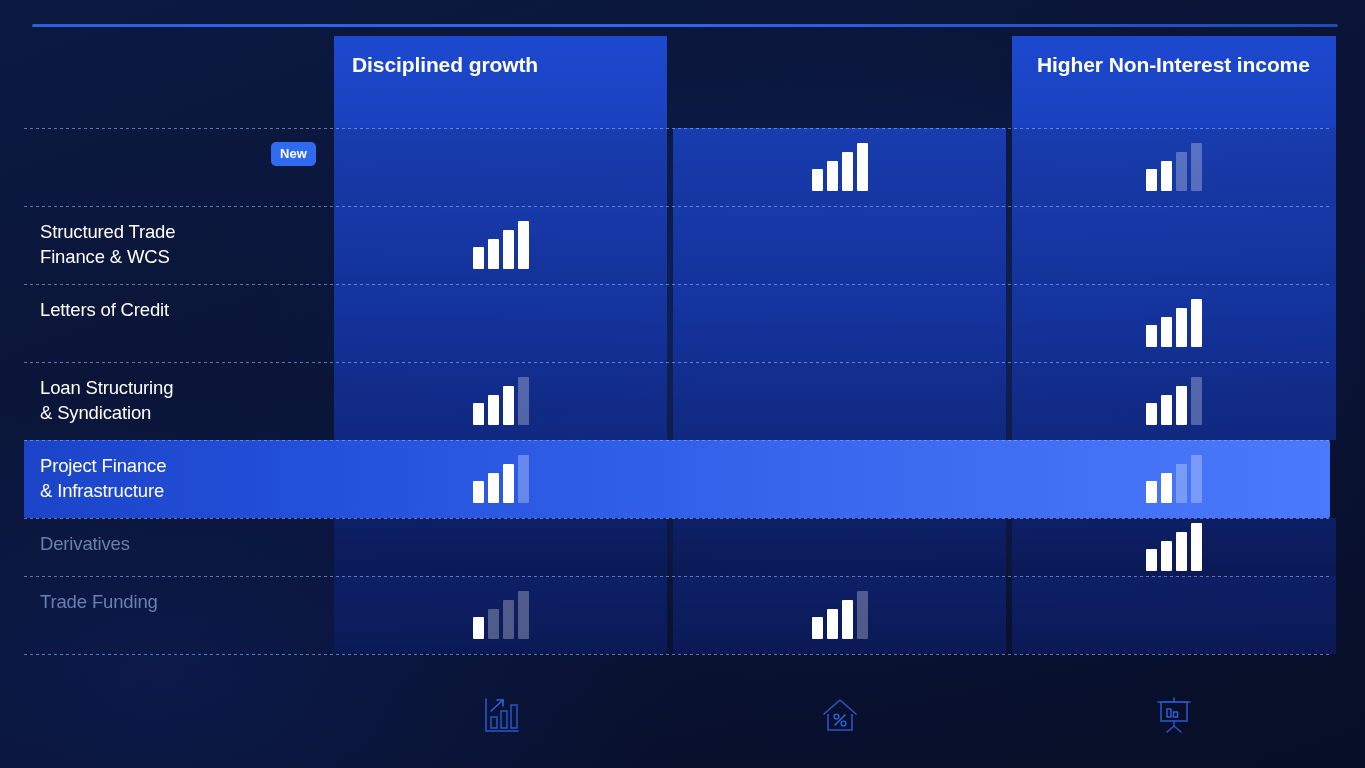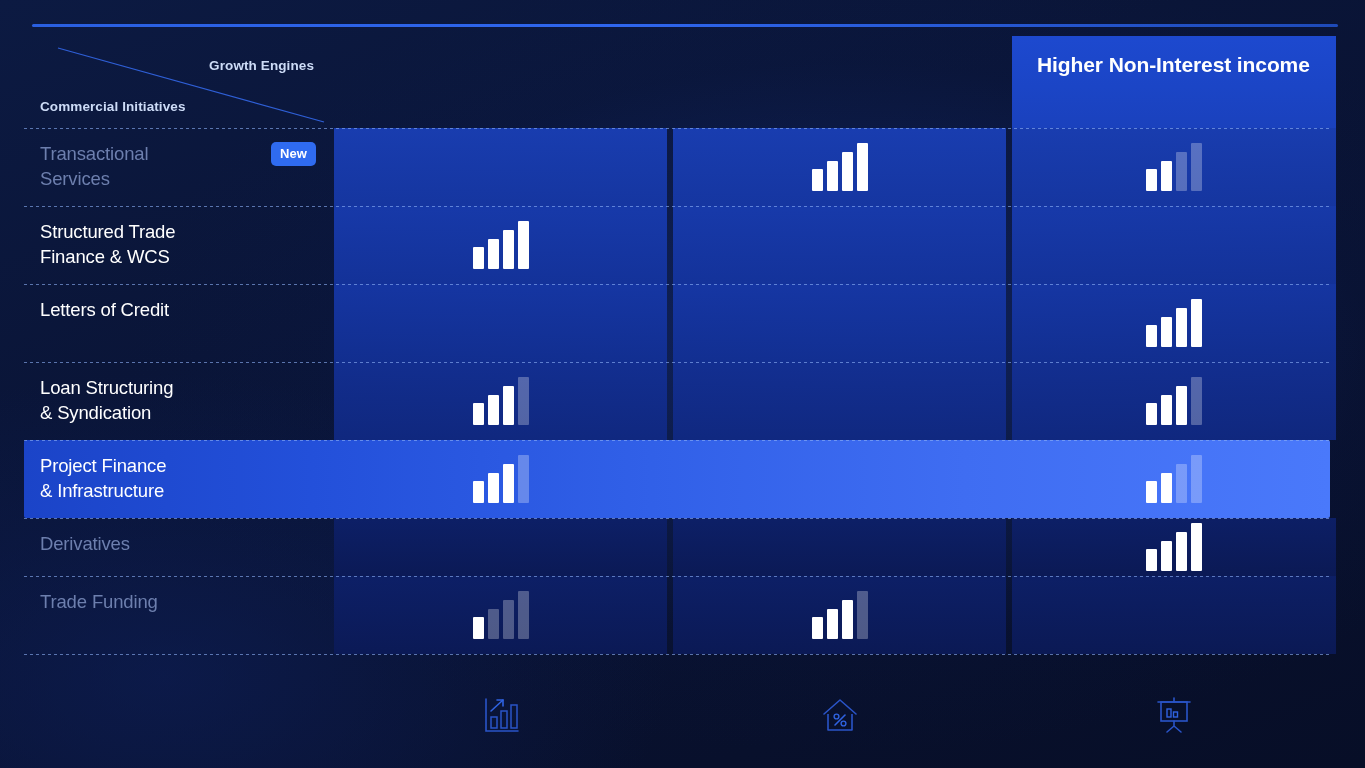--- a/index.html
+++ b/index.html
@@ -157,13 +157,6 @@
 
   <div class="matrix">
 
-    <div class="corner">
-      <svg class="diag" viewBox="0 0 304 92" preserveAspectRatio="none">
-        <line x1="34" y1="12" x2="300" y2="86" stroke="#2f5fd6" stroke-width="1.2"></line>
-      </svg>
-      <div class="axis-top">Growth Engines</div>
-      <div class="axis-left">Commercial Initiatives</div>
-    </div>
 
     <div class="vgap" style="grid-column:2;grid-row:1;"></div>
     <div class="vgap" style="grid-column:4;grid-row:1;"></div>

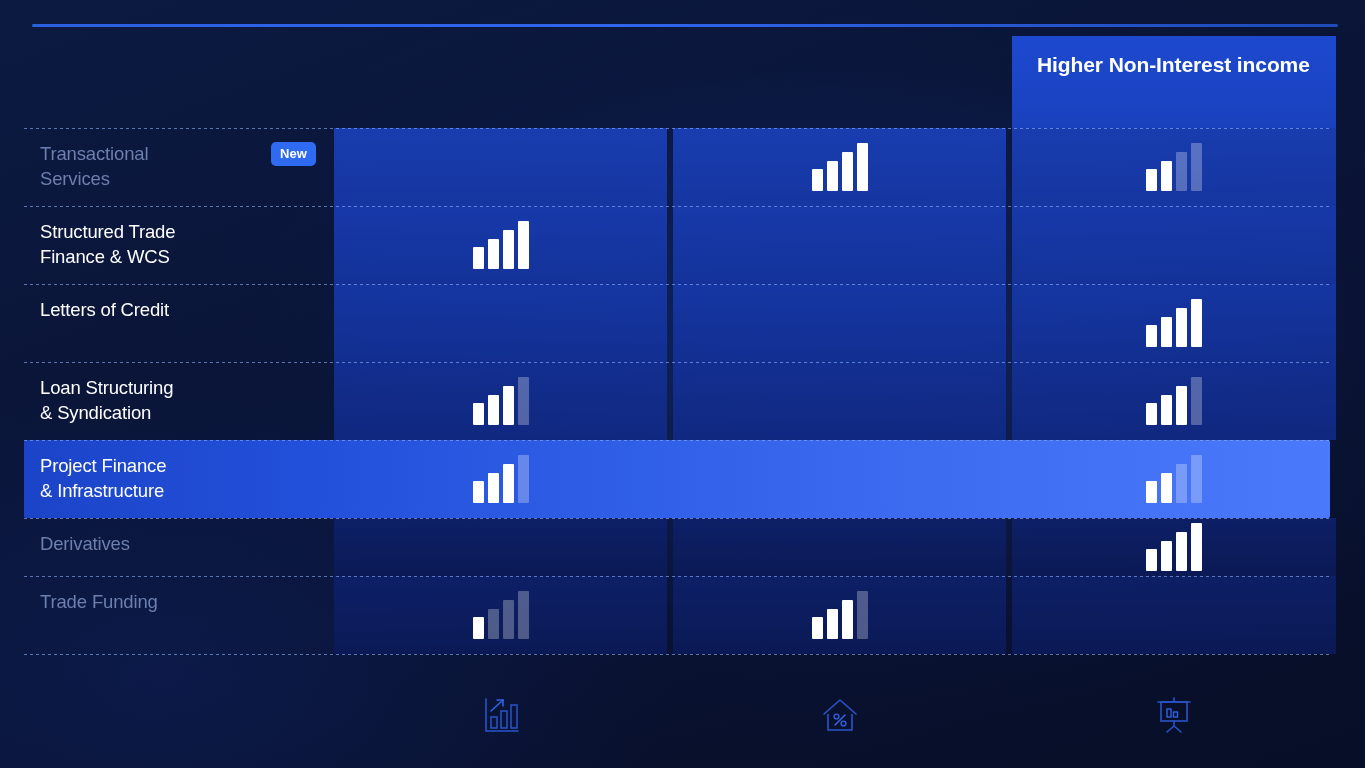--- a/index.html
+++ b/index.html
@@ -159,6 +159,7 @@
 
 
     <div class="vgap" style="grid-column:2;grid-row:1;"></div>
+    <div class="col-head c1">Disciplined growth</div>
     <div class="vgap" style="grid-column:4;grid-row:1;"></div>
     <div class="vgap" style="grid-column:6;grid-row:1;"></div>
     <div class="col-head c3">Higher Non-Interest income</div>

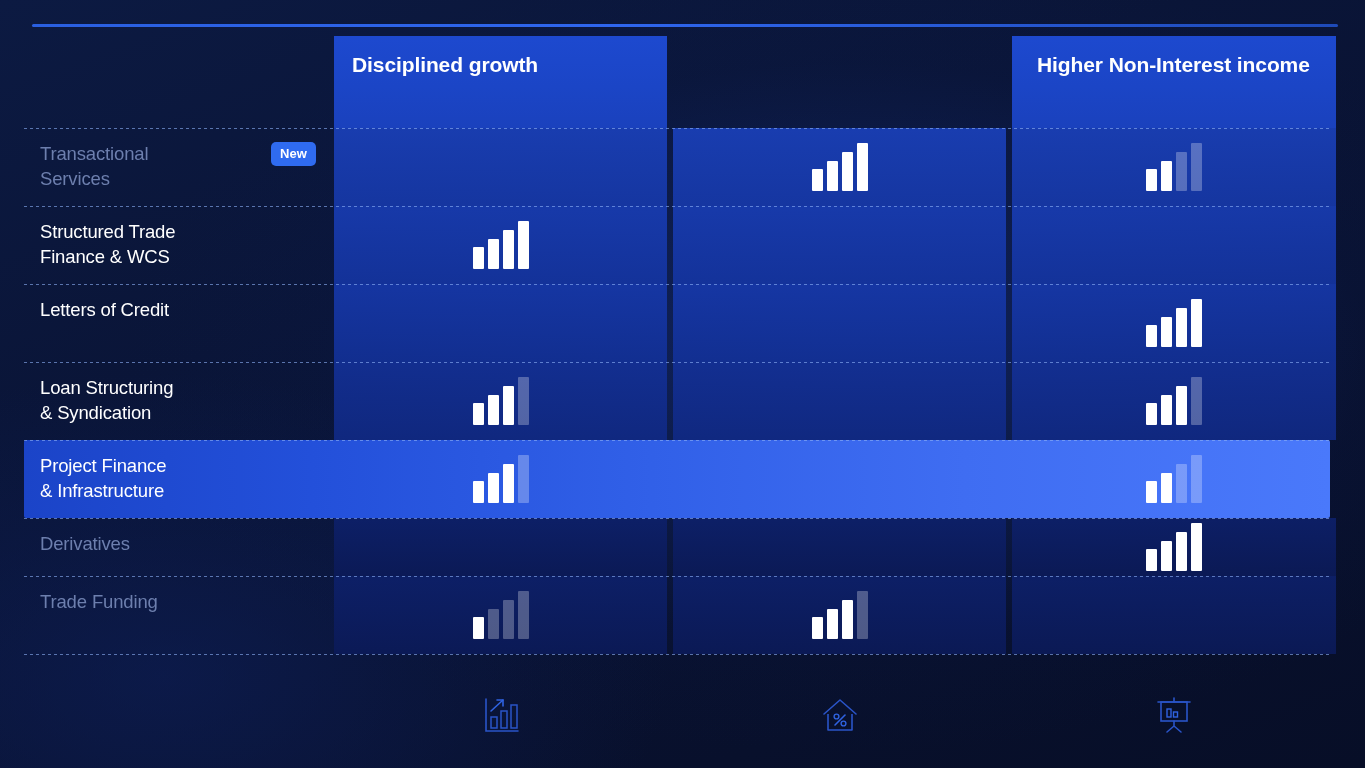--- a/index.html
+++ b/index.html
@@ -165,8 +165,6 @@
     <div class="col-head c3">Higher Non-Interest income</div>
 
     <div id="body-slot" style="display:contents"><div class="rowlabel dim" style="grid-row: 2;">
-          <span class="lbl">Transactional
-Services</span>
           <span class="badge">New</span>
         </div><div class="vgap" style="grid-area: 2 / 2;"></div><div class="cell v1" style="grid-area: 2 / 3;"></div><div class="vgap" style="grid-area: 2 / 4;"></div><div class="cell v1" style="grid-area: 2 / 5;">
           <div class="bars">

